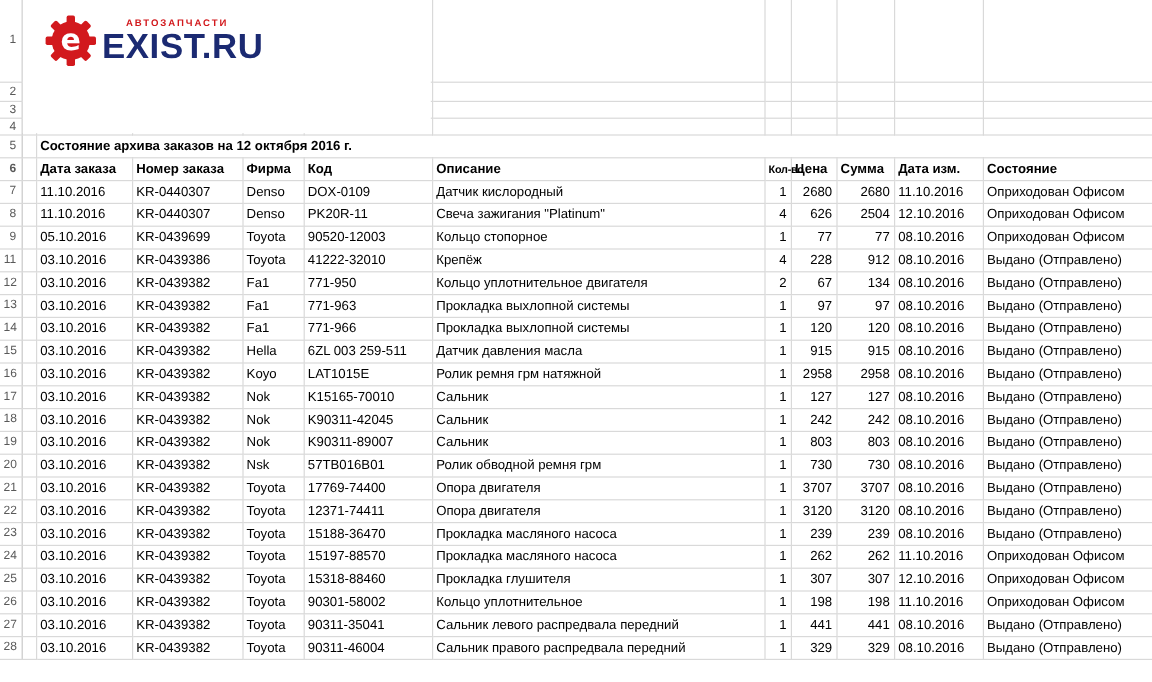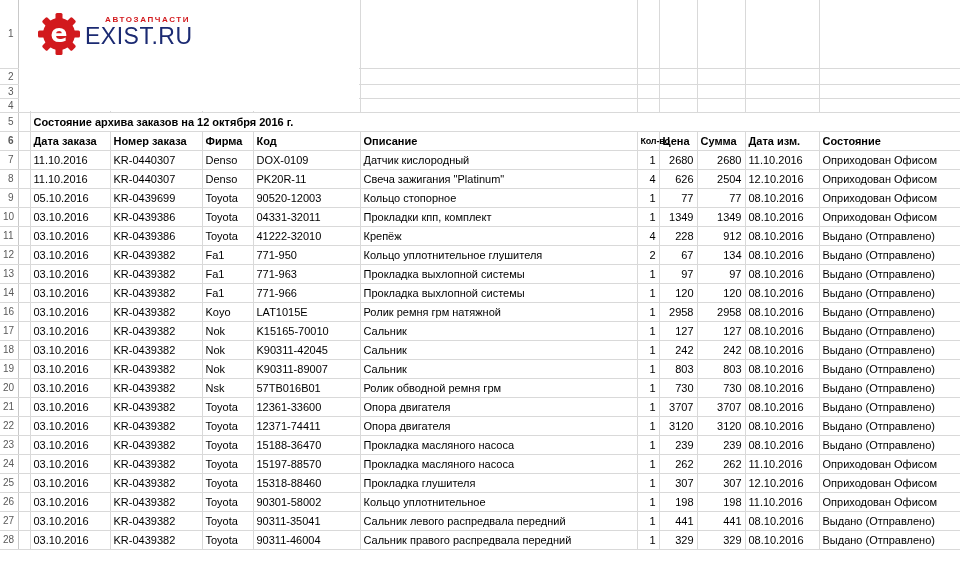--- a/index.html
+++ b/index.html
@@ -78,8 +78,8 @@
   }
   .logo-main {
     color: var(--brand-navy, #1b2a72);
-    font-size: 23px;
-    font-weight: normal;
+    font-size: 29px;
+    font-weight: bold;
     letter-spacing: 0.5px;
     line-height: 1.05;
     text-align: center;

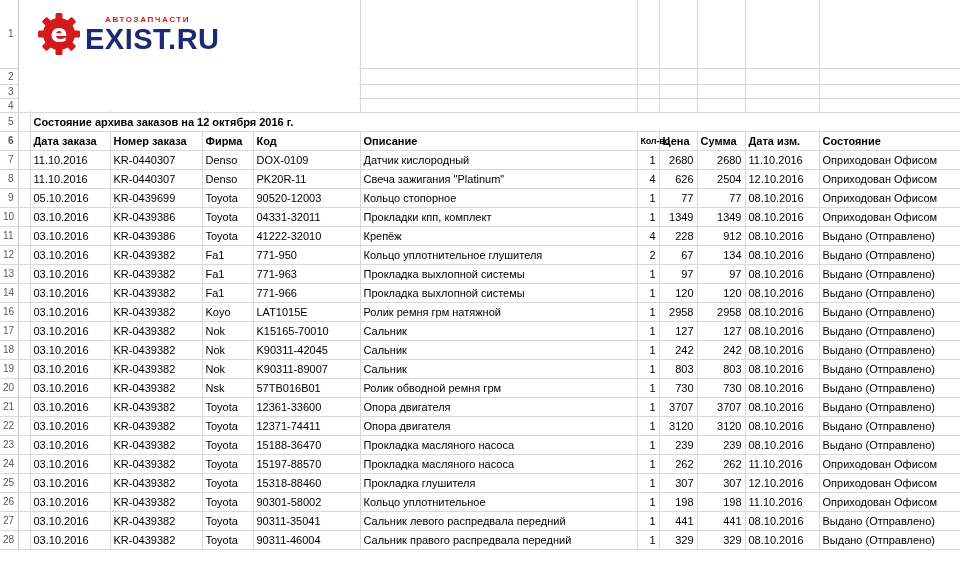--- a/index.html
+++ b/index.html
@@ -220,20 +220,6 @@
           <td class="num">1</td>
           <td class="num">77</td>
           <td class="num">77</td>
-          <td>08.10.2016</td>
-          <td>Оприходован Офисом</td>
-        </tr>
-        <tr class="rdata">
-          <td class="gut">10</td>
-          <td class="sp"></td>
-          <td>03.10.2016</td>
-          <td>KR-0439386</td>
-          <td>Toyota</td>
-          <td>04331-32011</td>
-          <td>Прокладки кпп, комплект</td>
-          <td class="num">1</td>
-          <td class="num">1349</td>
-          <td class="num">1349</td>
           <td>08.10.2016</td>
           <td>Оприходован Офисом</td>
         </tr>

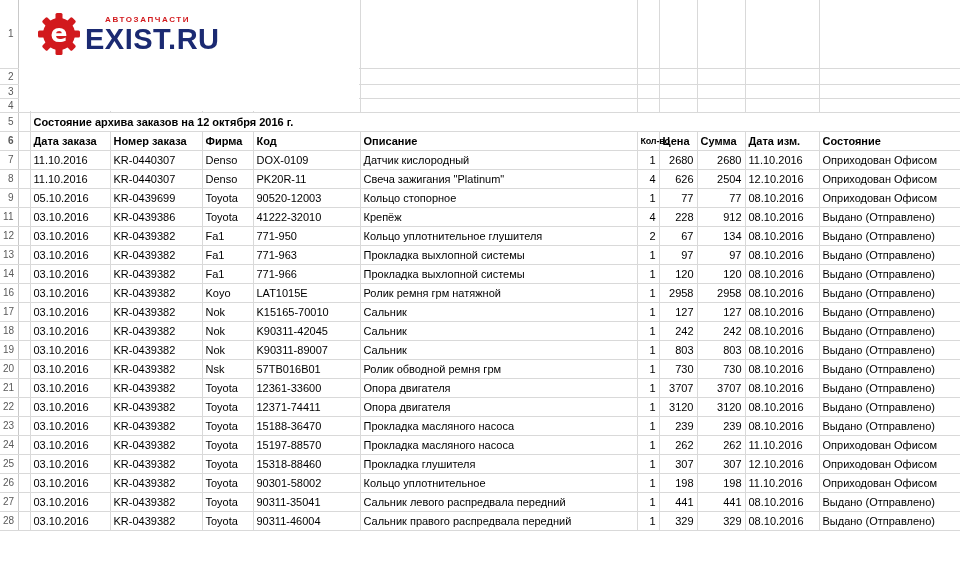--- a/index.html
+++ b/index.html
@@ -244,7 +244,7 @@
           <td>KR-0439382</td>
           <td>Fa1</td>
           <td>771-950</td>
-          <td>Кольцо уплотнительное глушителя</td>
+          <td>Кольцо уплотнительное двигателя</td>
           <td class="num">2</td>
           <td class="num">67</td>
           <td class="num">134</td>

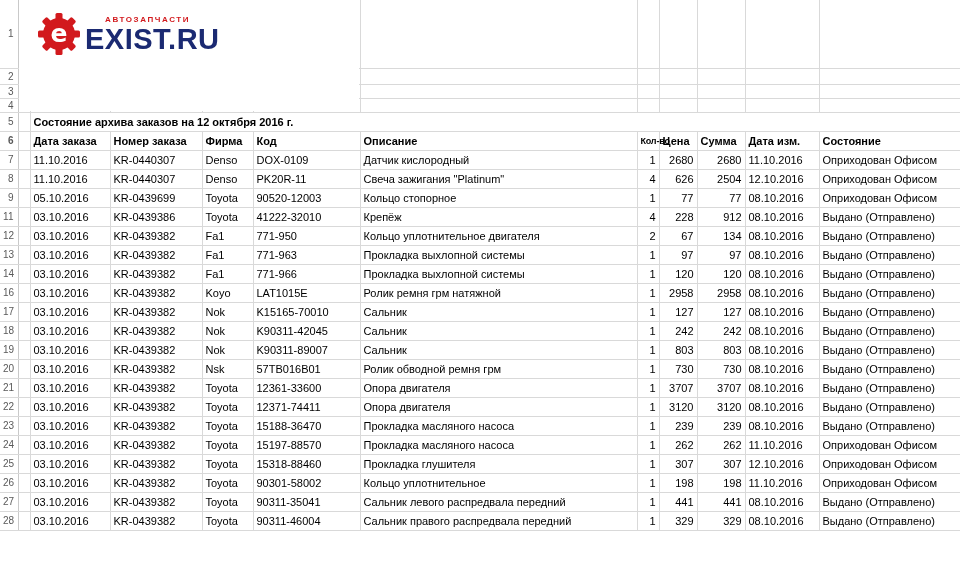--- a/index.html
+++ b/index.html
@@ -276,6 +276,20 @@
           <td class="num">1</td>
           <td class="num">120</td>
           <td class="num">120</td>
+          <td>08.10.2016</td>
+          <td>Выдано (Отправлено)</td>
+        </tr>
+        <tr class="rdata">
+          <td class="gut">15</td>
+          <td class="sp"></td>
+          <td>03.10.2016</td>
+          <td>KR-0439382</td>
+          <td>Hella</td>
+          <td>6ZL 003 259-511</td>
+          <td>Датчик давления масла</td>
+          <td class="num">1</td>
+          <td class="num">915</td>
+          <td class="num">915</td>
           <td>08.10.2016</td>
           <td>Выдано (Отправлено)</td>
         </tr>

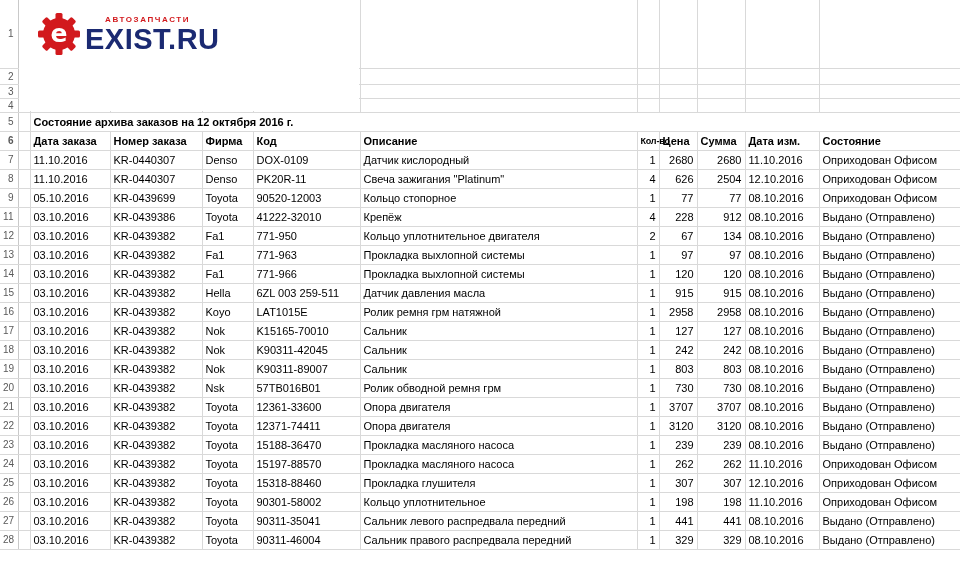--- a/index.html
+++ b/index.html
@@ -369,7 +369,7 @@
           <td>03.10.2016</td>
           <td>KR-0439382</td>
           <td>Toyota</td>
-          <td>12361-33600</td>
+          <td>17769-74400</td>
           <td>Опора двигателя</td>
           <td class="num">1</td>
           <td class="num">3707</td>

